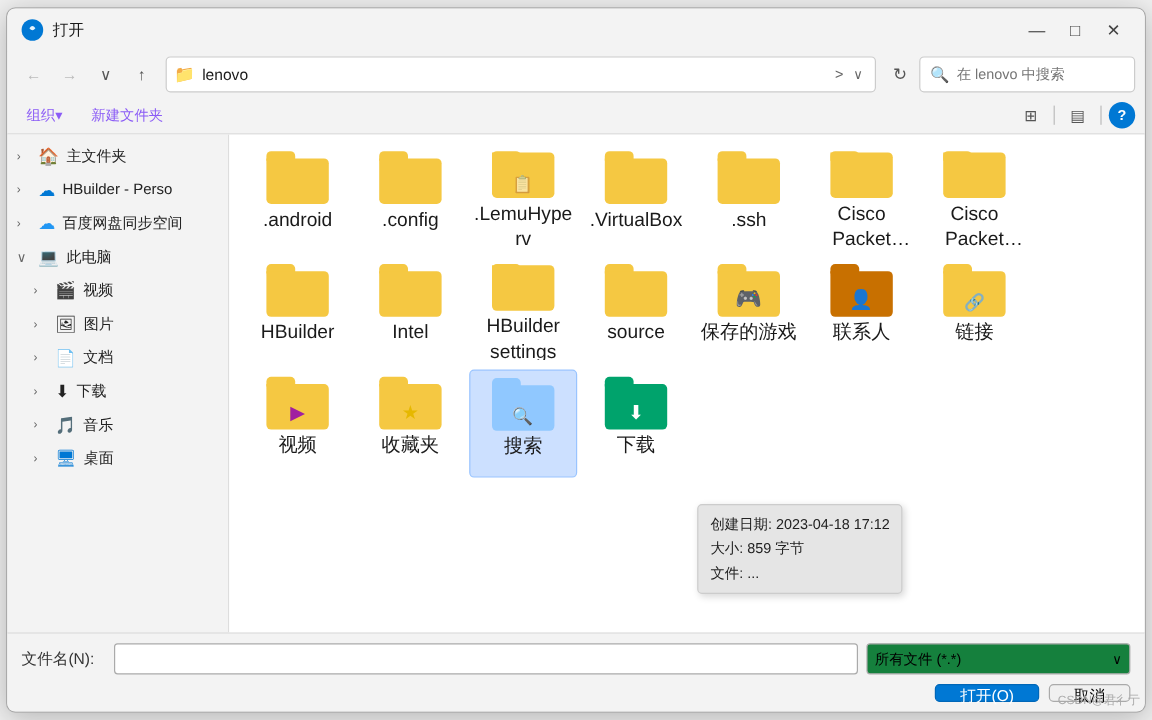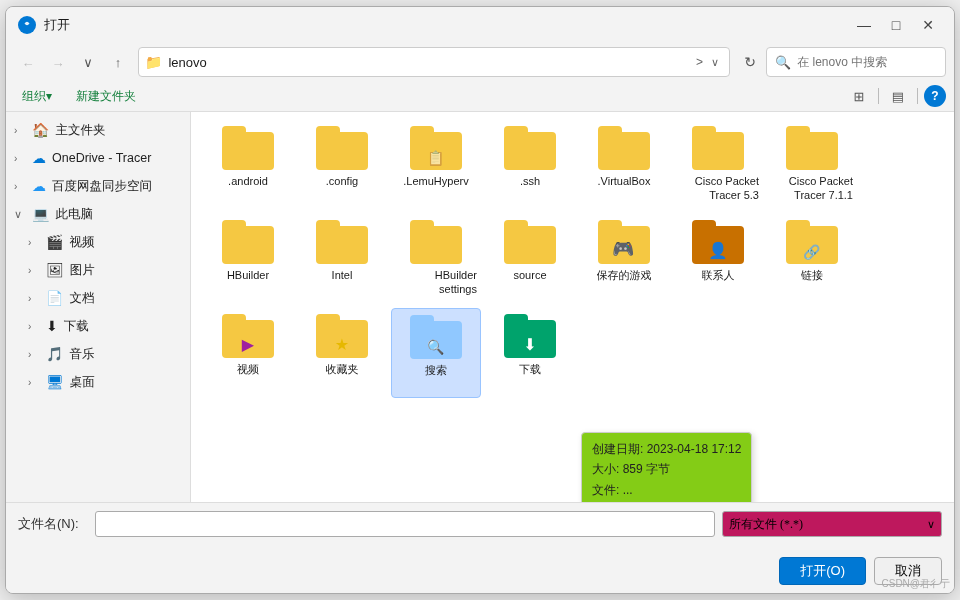--- a/index.html
+++ b/index.html
@@ -169,7 +169,7 @@
       background: transparent;
       cursor: pointer;
       font-size: 12px;
-      color: #15803d;
+      color: #8b5cf6;
       border-radius: 4px;
       padding: 0 8px;
       display: flex;

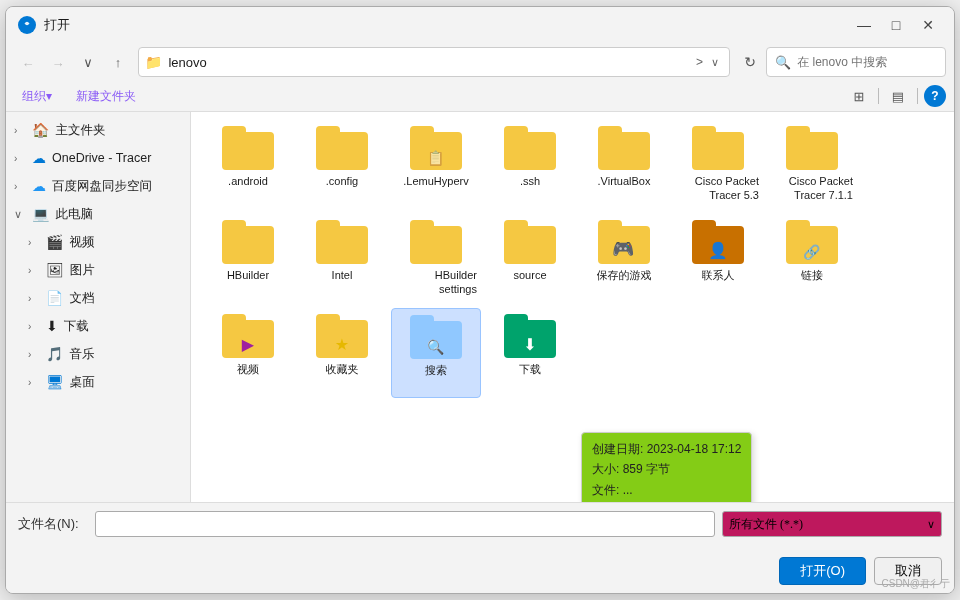--- a/index.html
+++ b/index.html
@@ -447,7 +447,7 @@
       <div class="sidebar-item" style="padding-left:8px;">
         <span class="sidebar-expand">›</span>
         <span class="sidebar-icon" style="color:#0078d4;">☁</span>
-        <span class="sidebar-label">OneDrive - Tracer</span>
+        <span class="sidebar-label">HBuilder - Perso</span>
       </div>
 
       <div class="sidebar-item" style="padding-left:8px;">

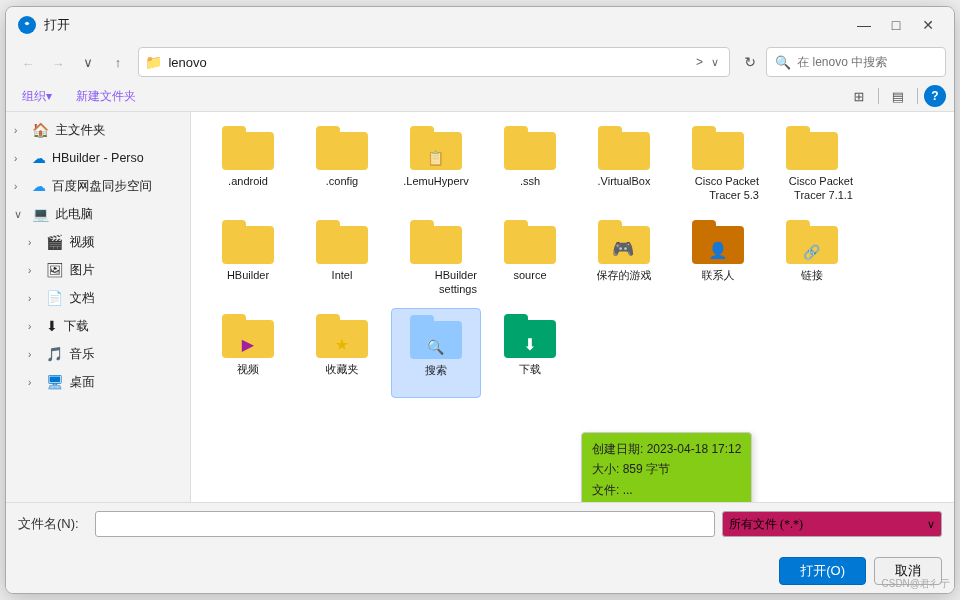--- a/index.html
+++ b/index.html
@@ -285,9 +285,9 @@
       left: 0;
     }
     .file-name {
-      font-size: 11px;
+      font-size: 16px;
       color: #1a1a1a;
-      text-align: right;
+      text-align: center;
       line-height: 1.3;
       max-width: 86px;
       word-break: break-word;

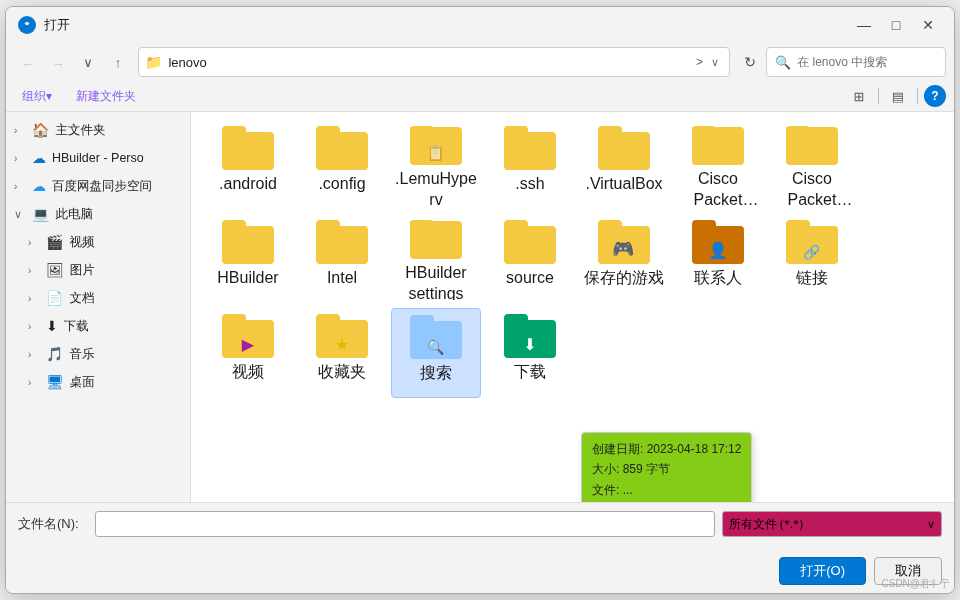--- a/index.html
+++ b/index.html
@@ -531,15 +531,15 @@
             <div class="folder-tab"></div>
             <div class="folder-body"></div>
           </div>
+        <span class="file-name">.VirtualBox</span>
+      </div>
+
+      <div class="file-item">
+        <div class="folder-icon">
+            <div class="folder-tab"></div>
+            <div class="folder-body"></div>
+          </div>
         <span class="file-name">.ssh</span>
-      </div>
-
-      <div class="file-item">
-        <div class="folder-icon">
-            <div class="folder-tab"></div>
-            <div class="folder-body"></div>
-          </div>
-        <span class="file-name">.VirtualBox</span>
       </div>
 
       <div class="file-item">

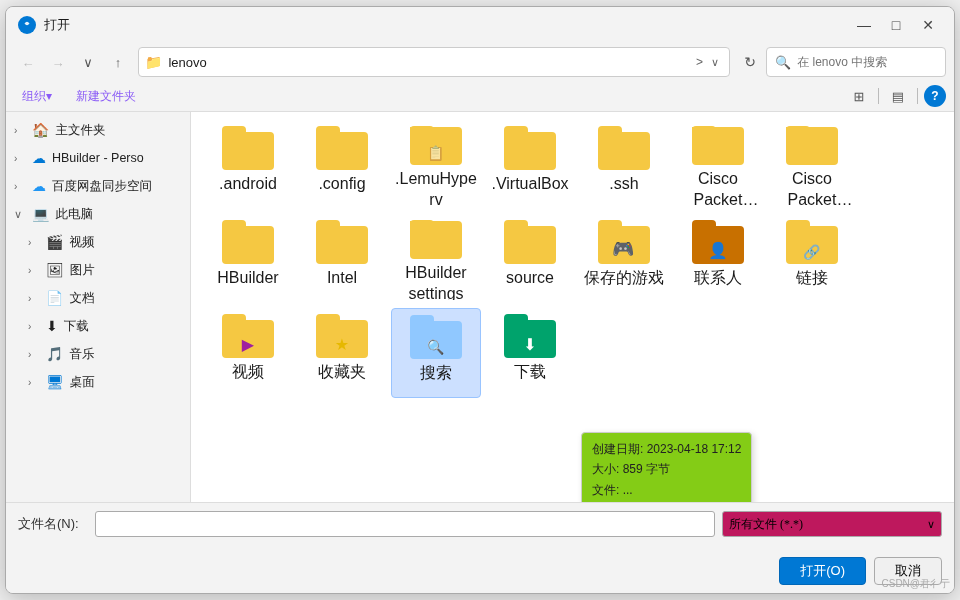--- a/index.html
+++ b/index.html
@@ -300,7 +300,7 @@
     
     .tooltip-box {
       position: absolute;
-      background: #84cc16;
+      background: #e5e5e5;
       border: 1px solid #ccc;
       border-radius: 4px;
       padding: 6px 10px;
@@ -309,7 +309,7 @@
       box-shadow: 2px 2px 6px rgba(0,0,0,0.15);
       z-index: 10;
       white-space: nowrap;
-      top: 320px;
+      top: 308px;
       left: 390px;
       line-height: 1.7;
     }

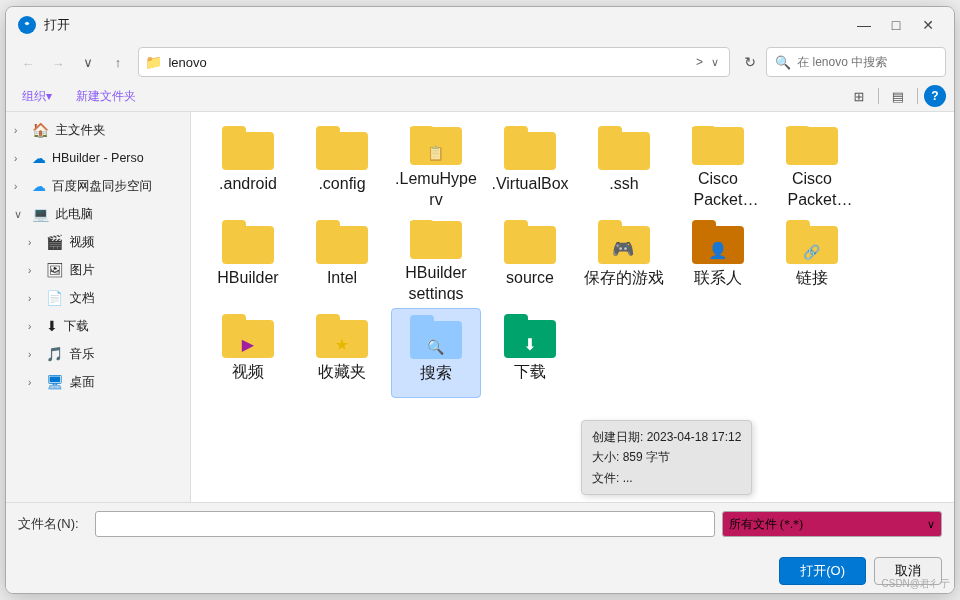--- a/index.html
+++ b/index.html
@@ -324,7 +324,7 @@
       display: flex;
       align-items: center;
       gap: 7px;
-      margin-bottom: 20px;
+      margin-bottom: 8px;
     }
     .filename-label { font-size: 13px; color: #333; min-width: 70px; }
     .filename-input {

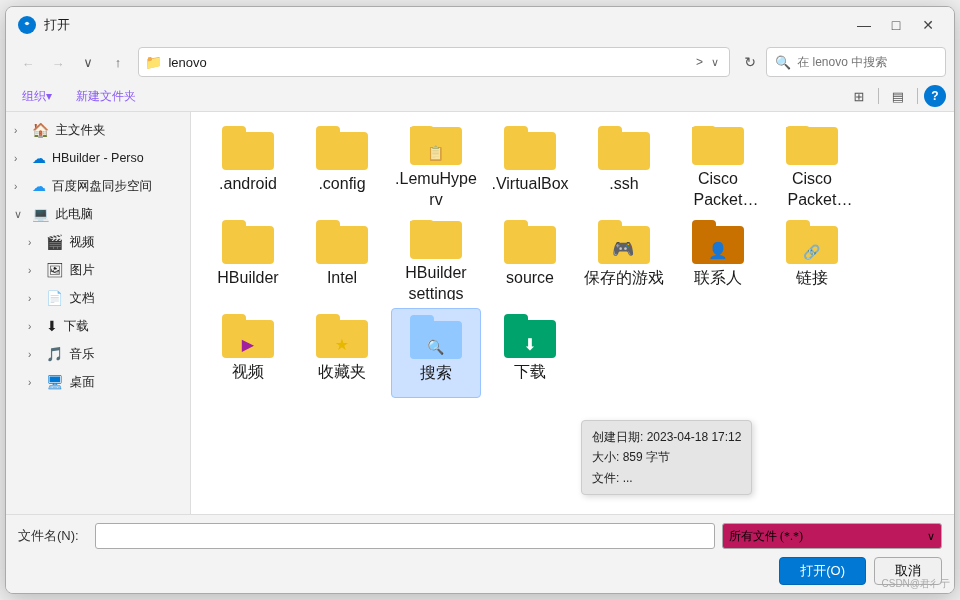--- a/index.html
+++ b/index.html
@@ -341,14 +341,13 @@
       height: 26px;
       border: 1px solid #aaa;
       border-radius: 3px;
-      background: #be185d;
+      background: #15803d;
       font-size: 12px;
       padding: 0 6px;
       display: flex;
       align-items: center;
       justify-content: space-between;
       cursor: pointer;
-      font-family: Liberation Serif, serif;
     }
     .buttons-row {
       display: flex;

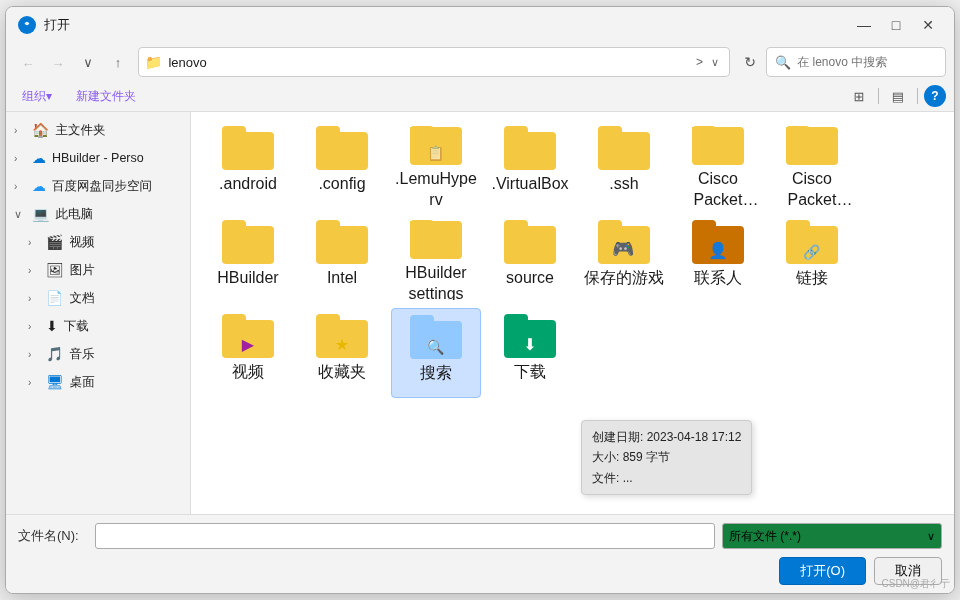--- a/index.html
+++ b/index.html
@@ -355,7 +355,7 @@
       gap: 8px;
     }
     .action-btn {
-      height: 28px;
+      height: 15px;
       padding: 0 20px;
       border: 1px solid #aaa;
       border-radius: 4px;

